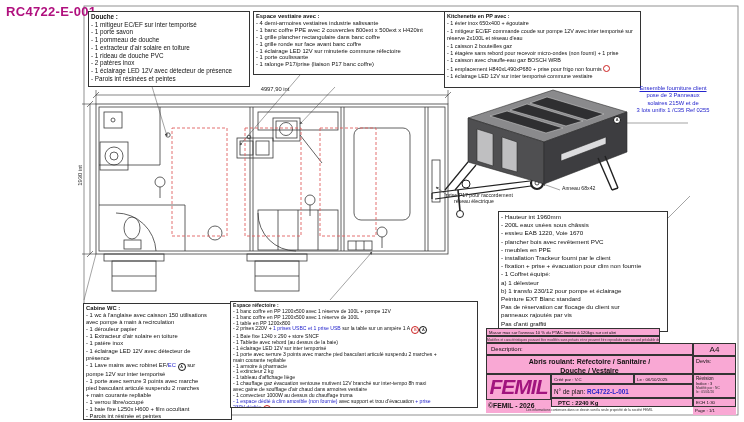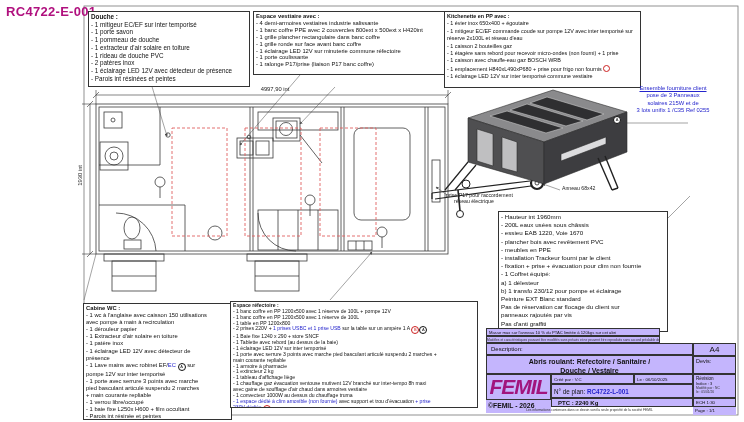--- a/index.html
+++ b/index.html
@@ -16,7 +16,7 @@
   .badge.r{border-color:#CC2020;color:#CC2020;}
   .ring{display:inline-block;width:5px;height:5px;border:1.2px solid #CC2020;border-radius:50%;vertical-align:-1px;}
   .lbl{position:absolute;font-size:5.2px;line-height:1.15;color:#222;white-space:nowrap;}
-  .cell{position:absolute;border:0.5px solid #333;box-sizing:border-box;background:#c4b5fd;overflow:hidden;}
+  .cell{position:absolute;border:0.5px solid #333;box-sizing:border-box;background:#f9a8d4;overflow:hidden;}
   .tiny{font-size:3.3px;color:#333;white-space:nowrap;}
   #solar-note{position:absolute;left:604px;top:85px;width:138px;text-align:center;font-size:5.8px;line-height:1.28;}
   #femil-logo{font-style:italic;font-weight:bold;font-size:21px;color:#A1147E;letter-spacing:-1px;line-height:24px;text-align:center;}

